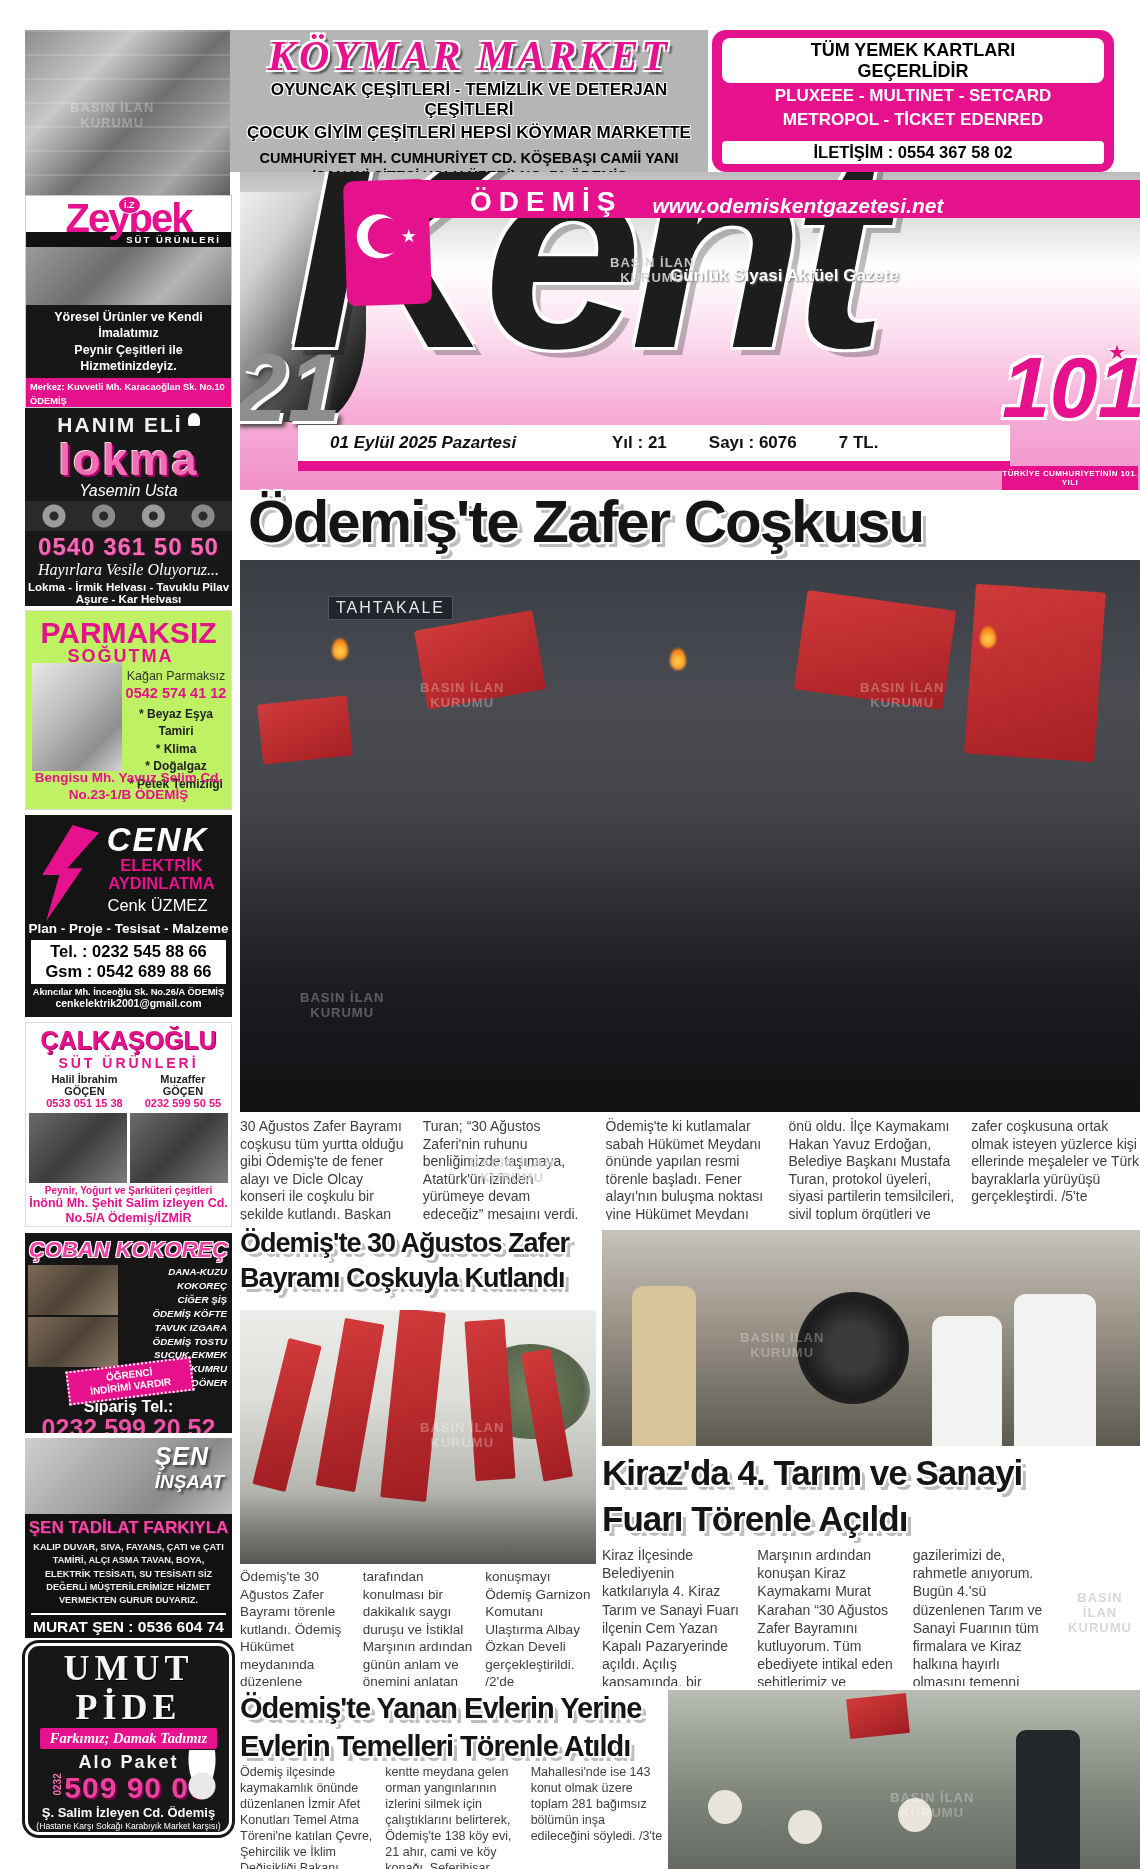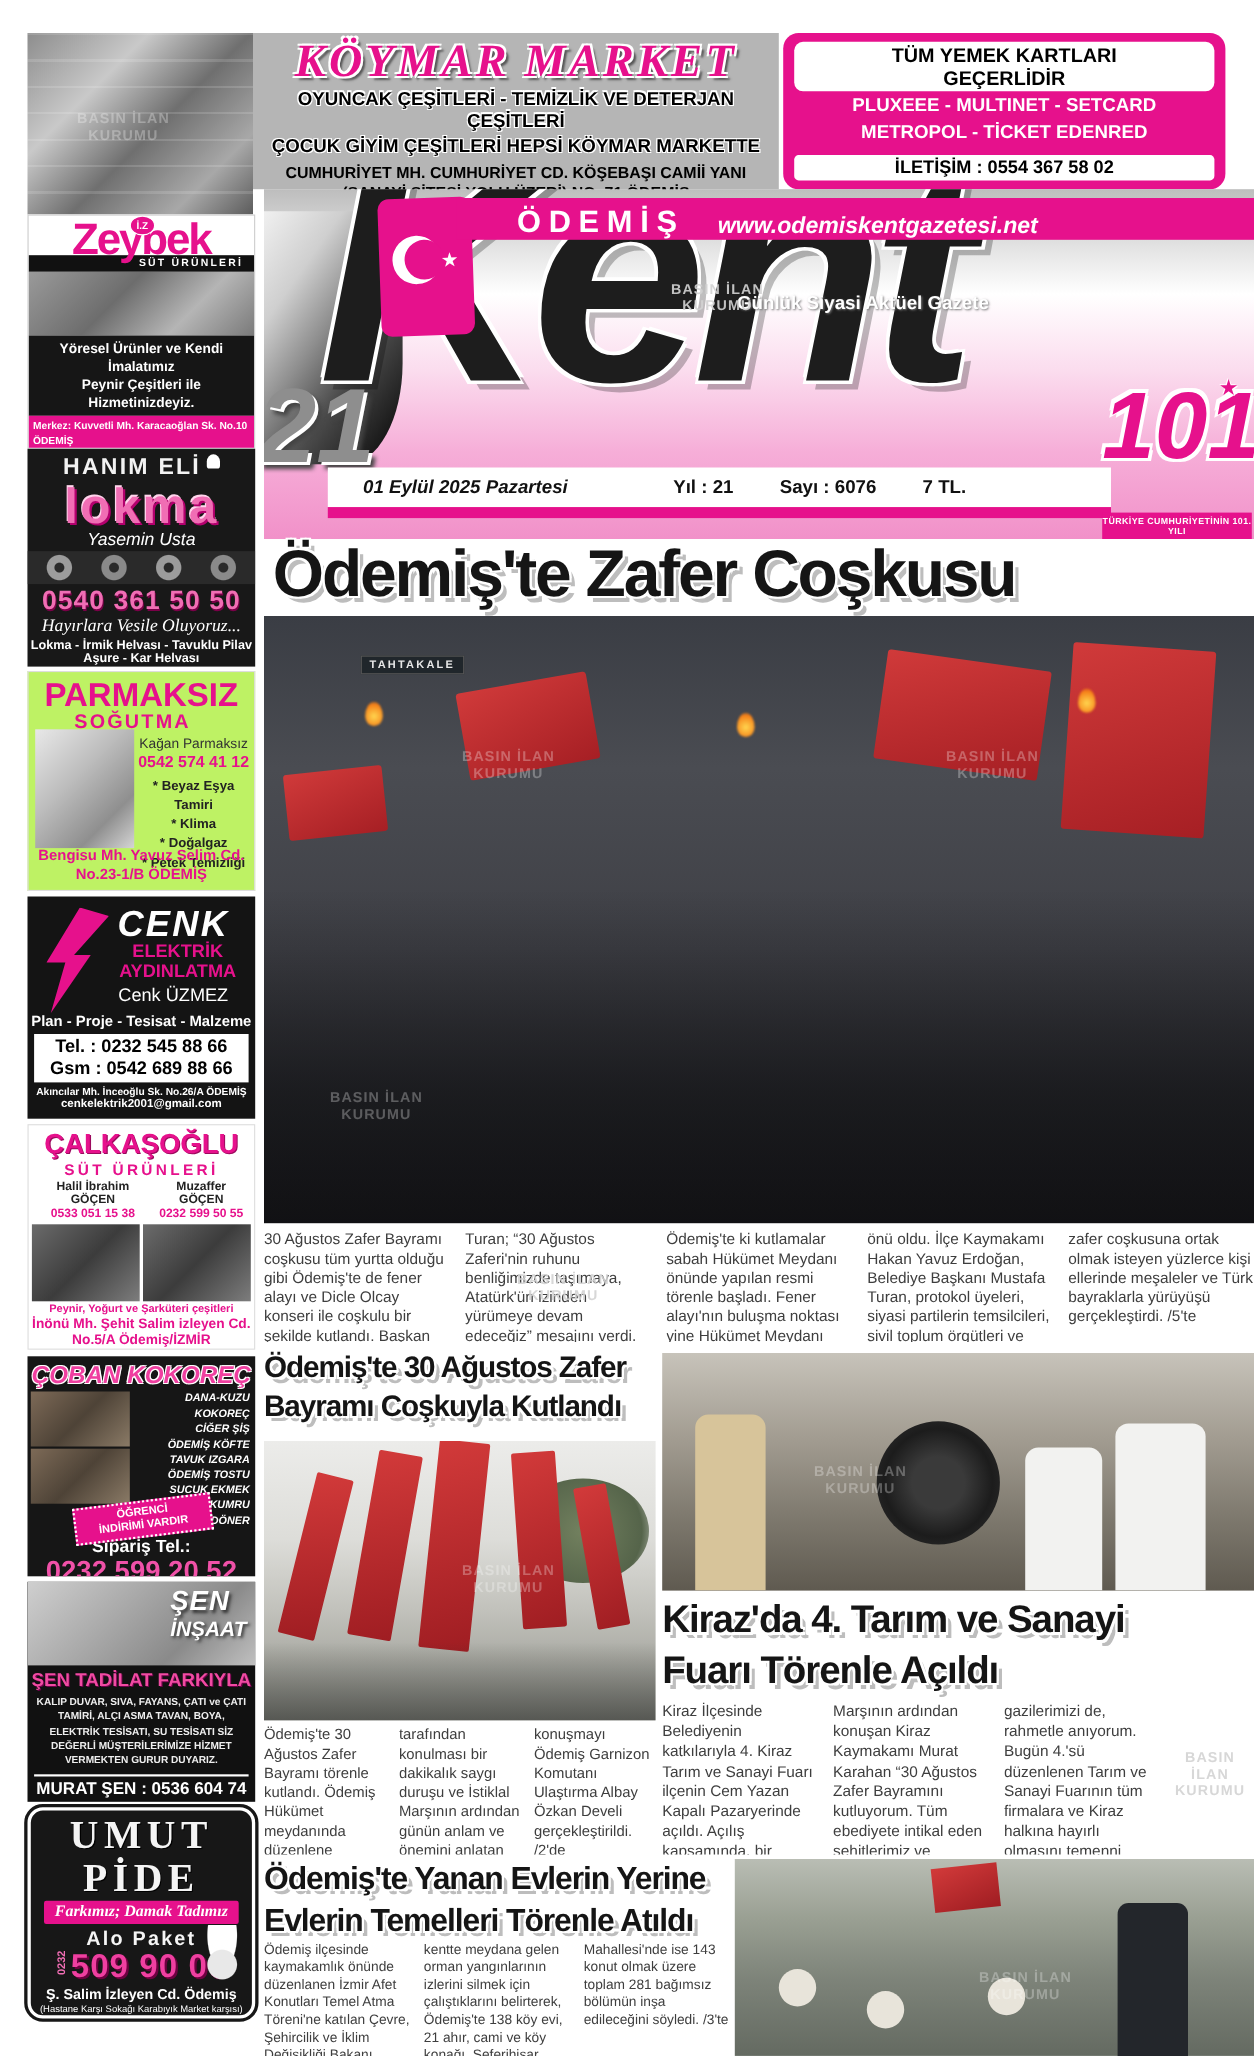--- a/index.html
+++ b/index.html
@@ -80,8 +80,8 @@
   .flag{position:absolute;background:linear-gradient(160deg,#d03a3a,#a61f24);border-radius:3px}
   .flame{position:absolute;width:16px;height:22px;border-radius:50%/60% 60% 40% 40%;
     background:radial-gradient(circle at 50% 60%,#ffd54f,#f57f17 70%,rgba(245,127,23,0));filter:blur(1px)}
-  .sign{position:absolute;left:88px;top:36px;background:#20262b;color:#e8e8e8;font-size:10px;
-        font-weight:700;padding:2px 7px;letter-spacing:2px;border:1px solid #555}
+  .sign{position:absolute;left:88px;top:36px;background:#20262b;color:#e8e8e8;font-size:16px;
+        font-weight:400;padding:2px 7px;letter-spacing:2px;border:1px solid #555}
   .photo2{left:240px;top:1310px;width:356px;height:254px;overflow:hidden;
     background:linear-gradient(180deg,#ececea 0%,#ddddd9 35%,#c2c2bc 60%,#8f9088 100%)}
   .photo2::after{content:"";position:absolute;left:0;right:0;bottom:0;height:28%;

